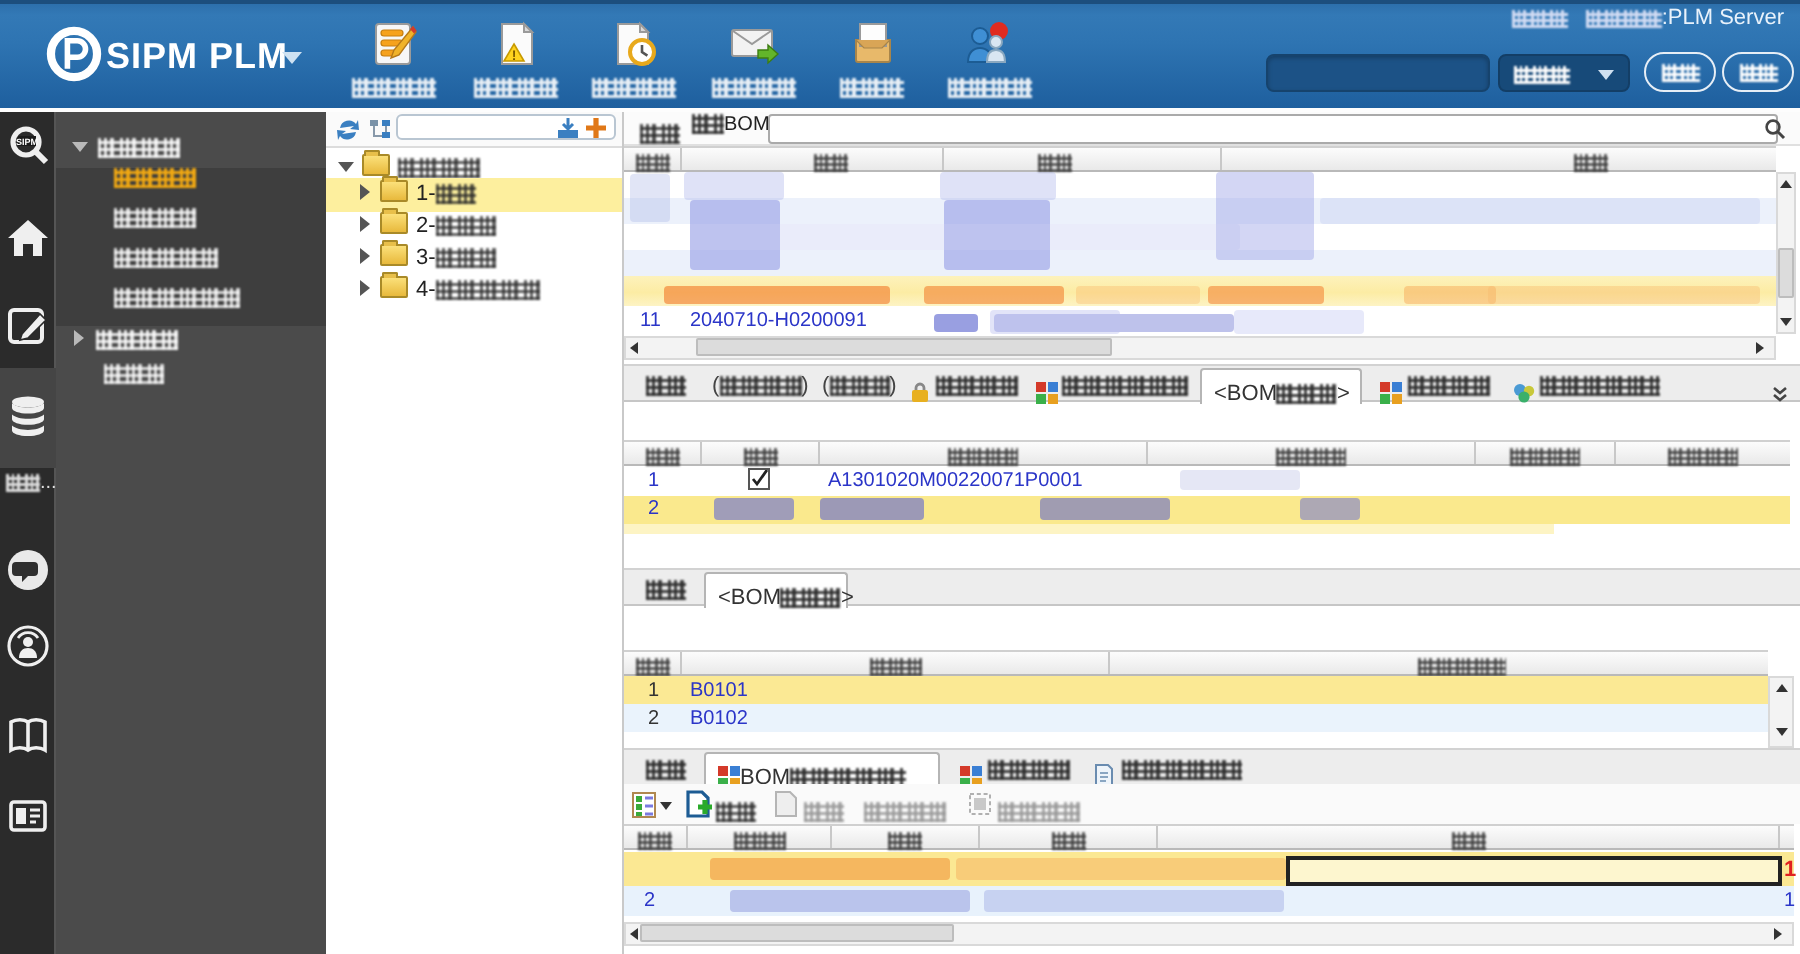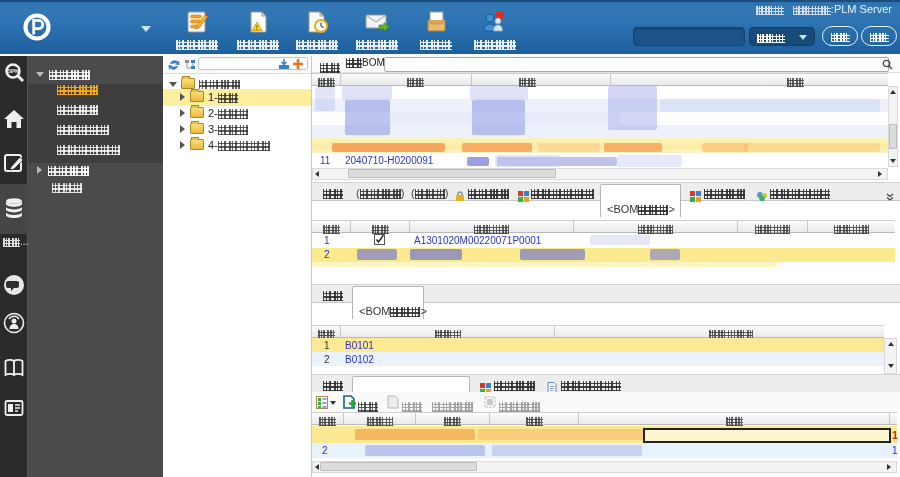--- a/index.html
+++ b/index.html
@@ -72,6 +72,7 @@
     <circle cx="17" cy="17" r="14" fill="none" stroke="#ffffff" stroke-width="5"></circle>
     <path d="M13 26 L13 9 L19 9 a5 5 0 0 1 0 10 L14 19" fill="none" stroke="#ffffff" stroke-width="3.4"></path>
   </svg>
+  <div class="abs" id="brand">SIPM PLM</div>
   <div class="abs" id="brandarr"></div>
   <div class="abs" id="welcome"><span class="cn9" style="width:28px;color:#eef;opacity:.85"></span>&nbsp;&nbsp;&nbsp;<span class="cn9" style="width:38px;color:#eef;opacity:.85"></span>:PLM Server</div>
 

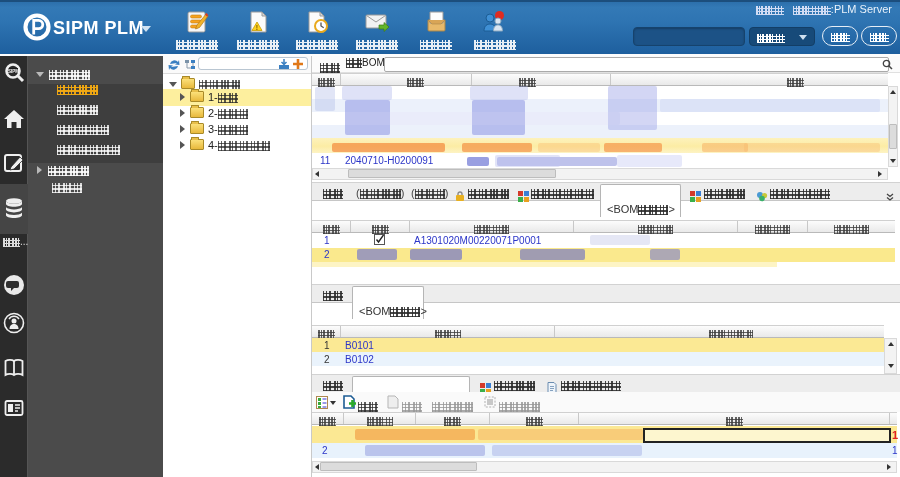--- a/index.html
+++ b/index.html
@@ -56,7 +56,7 @@
 .link{position:absolute;font-size:10px;color:#2b35c8}
 .tabbar{position:absolute;left:0;width:588px;height:19px;background:#ededed;border-top:1px solid #d2d2d2;border-bottom:1px solid #c6c6c6}
 .tab{position:absolute;top:2px;height:17px;font-size:11px;color:#333;line-height:16px;white-space:nowrap}
-.tabsel{background:#fff;border:1px solid #b5b5b5;border-bottom:none;border-radius:2px 2px 0 0;padding:16px 6px;top:1px;height:18px}
+.tabsel{background:#fff;border:1px solid #b5b5b5;border-bottom:none;border-radius:2px 2px 0 0;padding:4px 6px;top:1px;height:18px}
 
 .sbh{position:absolute;background:#f3f3f3;border:1px solid #d9d9d9}
 .sbthumb{position:absolute;background:#dcdcdc;border:1px solid #bdbdbd;border-radius:1px}

